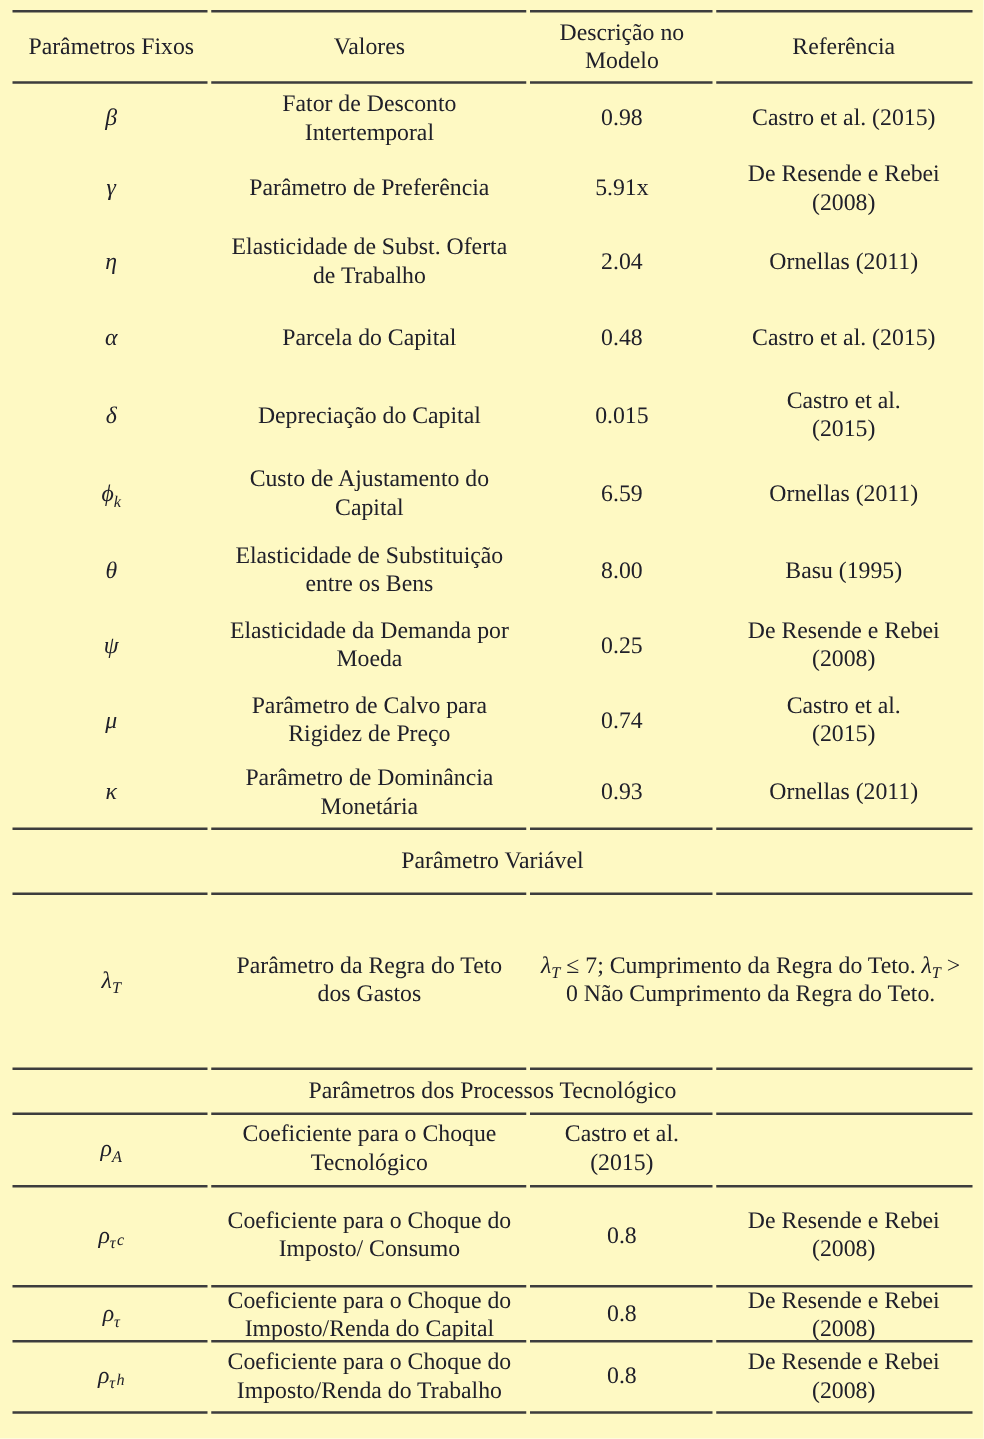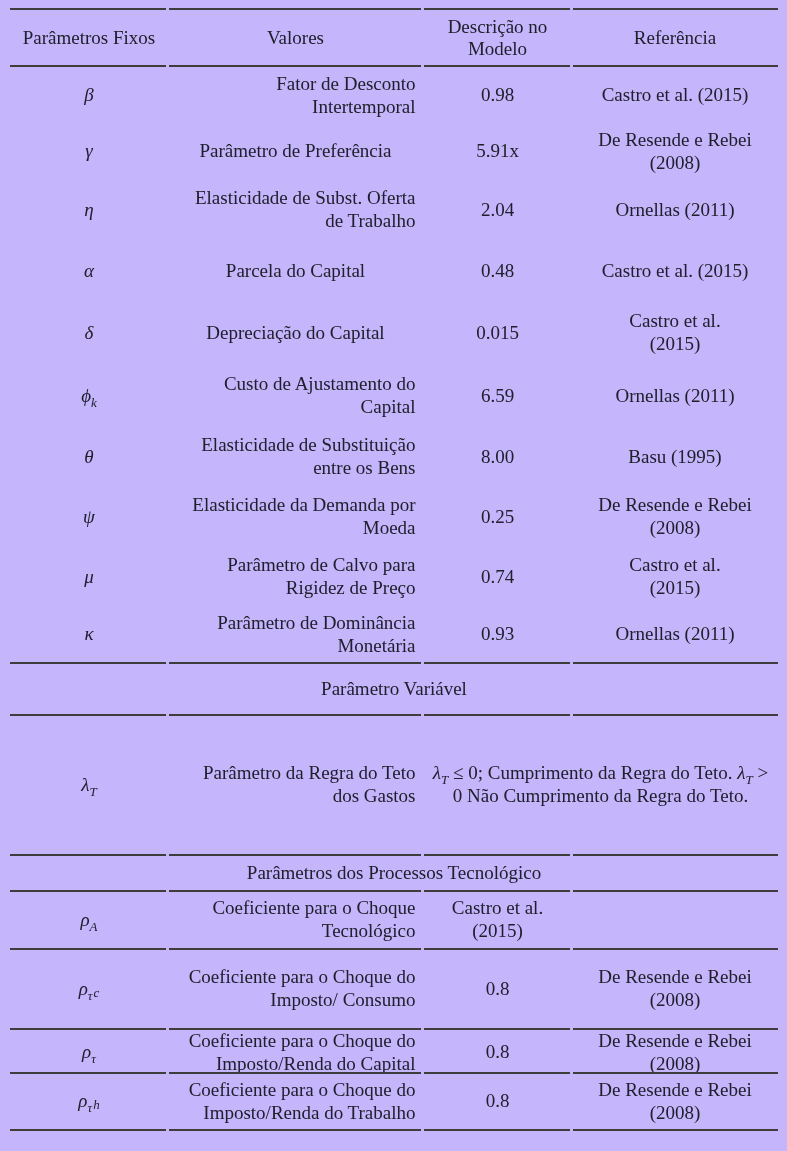--- a/index.html
+++ b/index.html
@@ -4,7 +4,7 @@
 <style>
   html,body{margin:0;padding:0;background:#ffffff;}
   .page{
-    width:787px;height:1151px;background:#c4b5fd;box-sizing:border-box;
+    width:787px;height:1151px;background:#fef9c3;box-sizing:border-box;
     font-family:"Liberation Serif","DejaVu Serif",serif;
     color:#20202a;font-size:19px;position:relative;overflow:hidden;
     padding:8px 9px 0 10px;

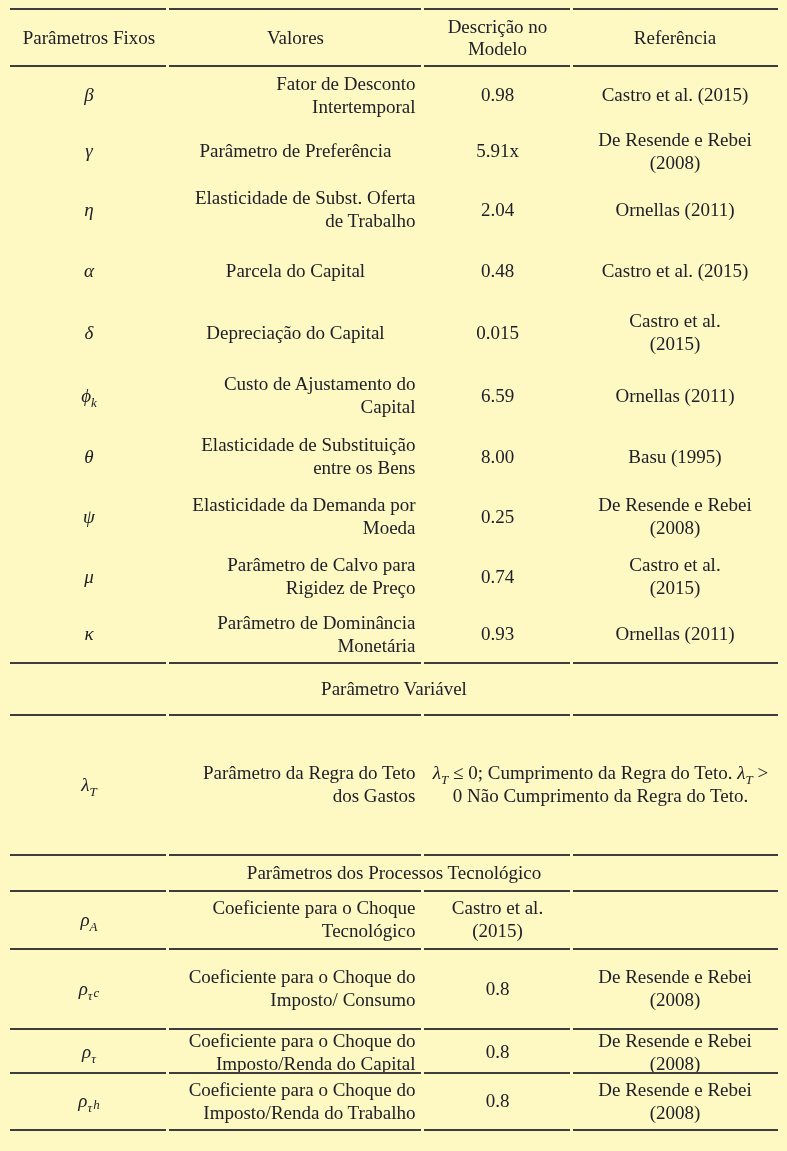--- a/index.html
+++ b/index.html
@@ -16,7 +16,7 @@
 
   .row{display:grid;grid-template-columns:158px 255px 149px 206px;width:768px;}
   .cell{display:flex;align-items:center;justify-content:center;text-align:center;line-height:1.2;}
-  .desc-inner{max-width:240px;text-align:right;}
+  .desc-inner{max-width:240px;}
   .merged{grid-column:3 / 5;}
   .span-all{grid-column:1 / 5;}
   .cond-inner{max-width:336px;}

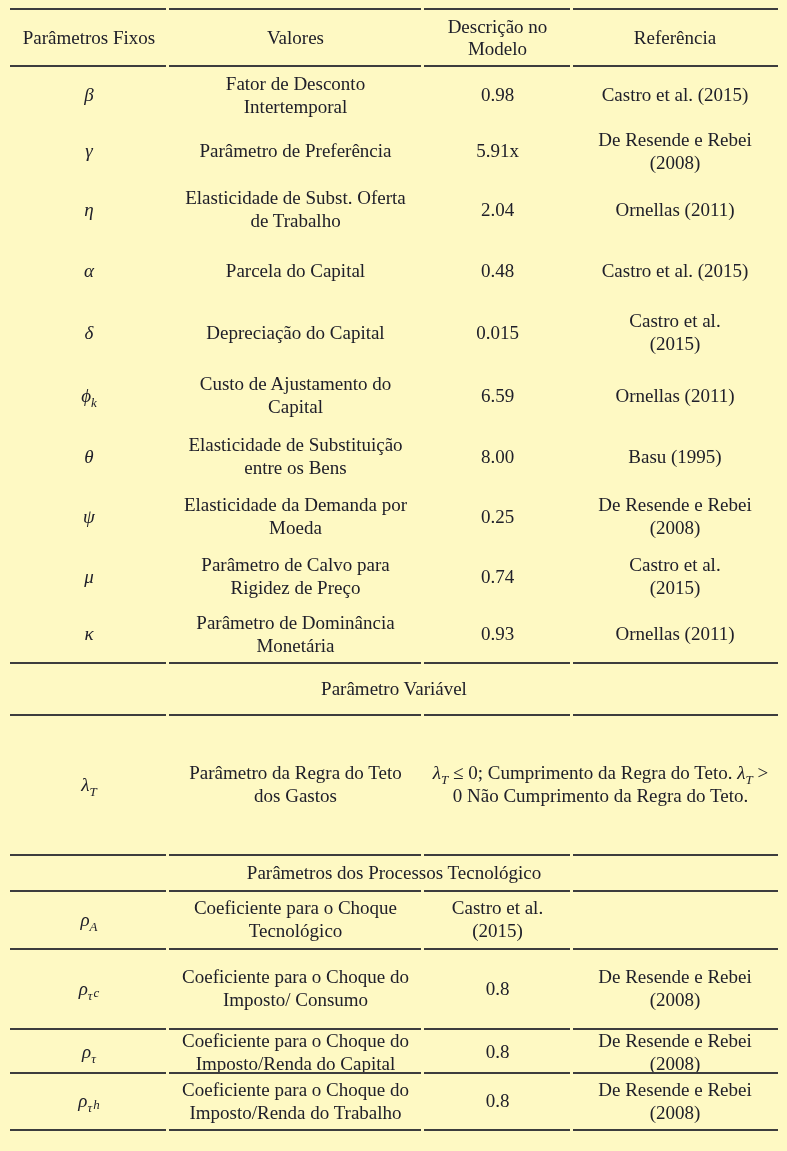--- a/index.html
+++ b/index.html
@@ -256,7 +256,7 @@
       </div>
     <div class="cell merged">
       <div class="cond-inner">
-        <span><span class="g">λ</span><sub>T</sub> <span>≤ 0; Cumprimento da Regra do Teto.</span></span>
+        <span><span class="g">λ</span><sub>T</sub> <span>≤ 7; Cumprimento da Regra do Teto.</span></span>
         <span><span class="g">λ</span><sub>T</sub> <span>&gt; 0 Não Cumprimento da Regra do Teto.</span></span>
       </div>
     </div>

